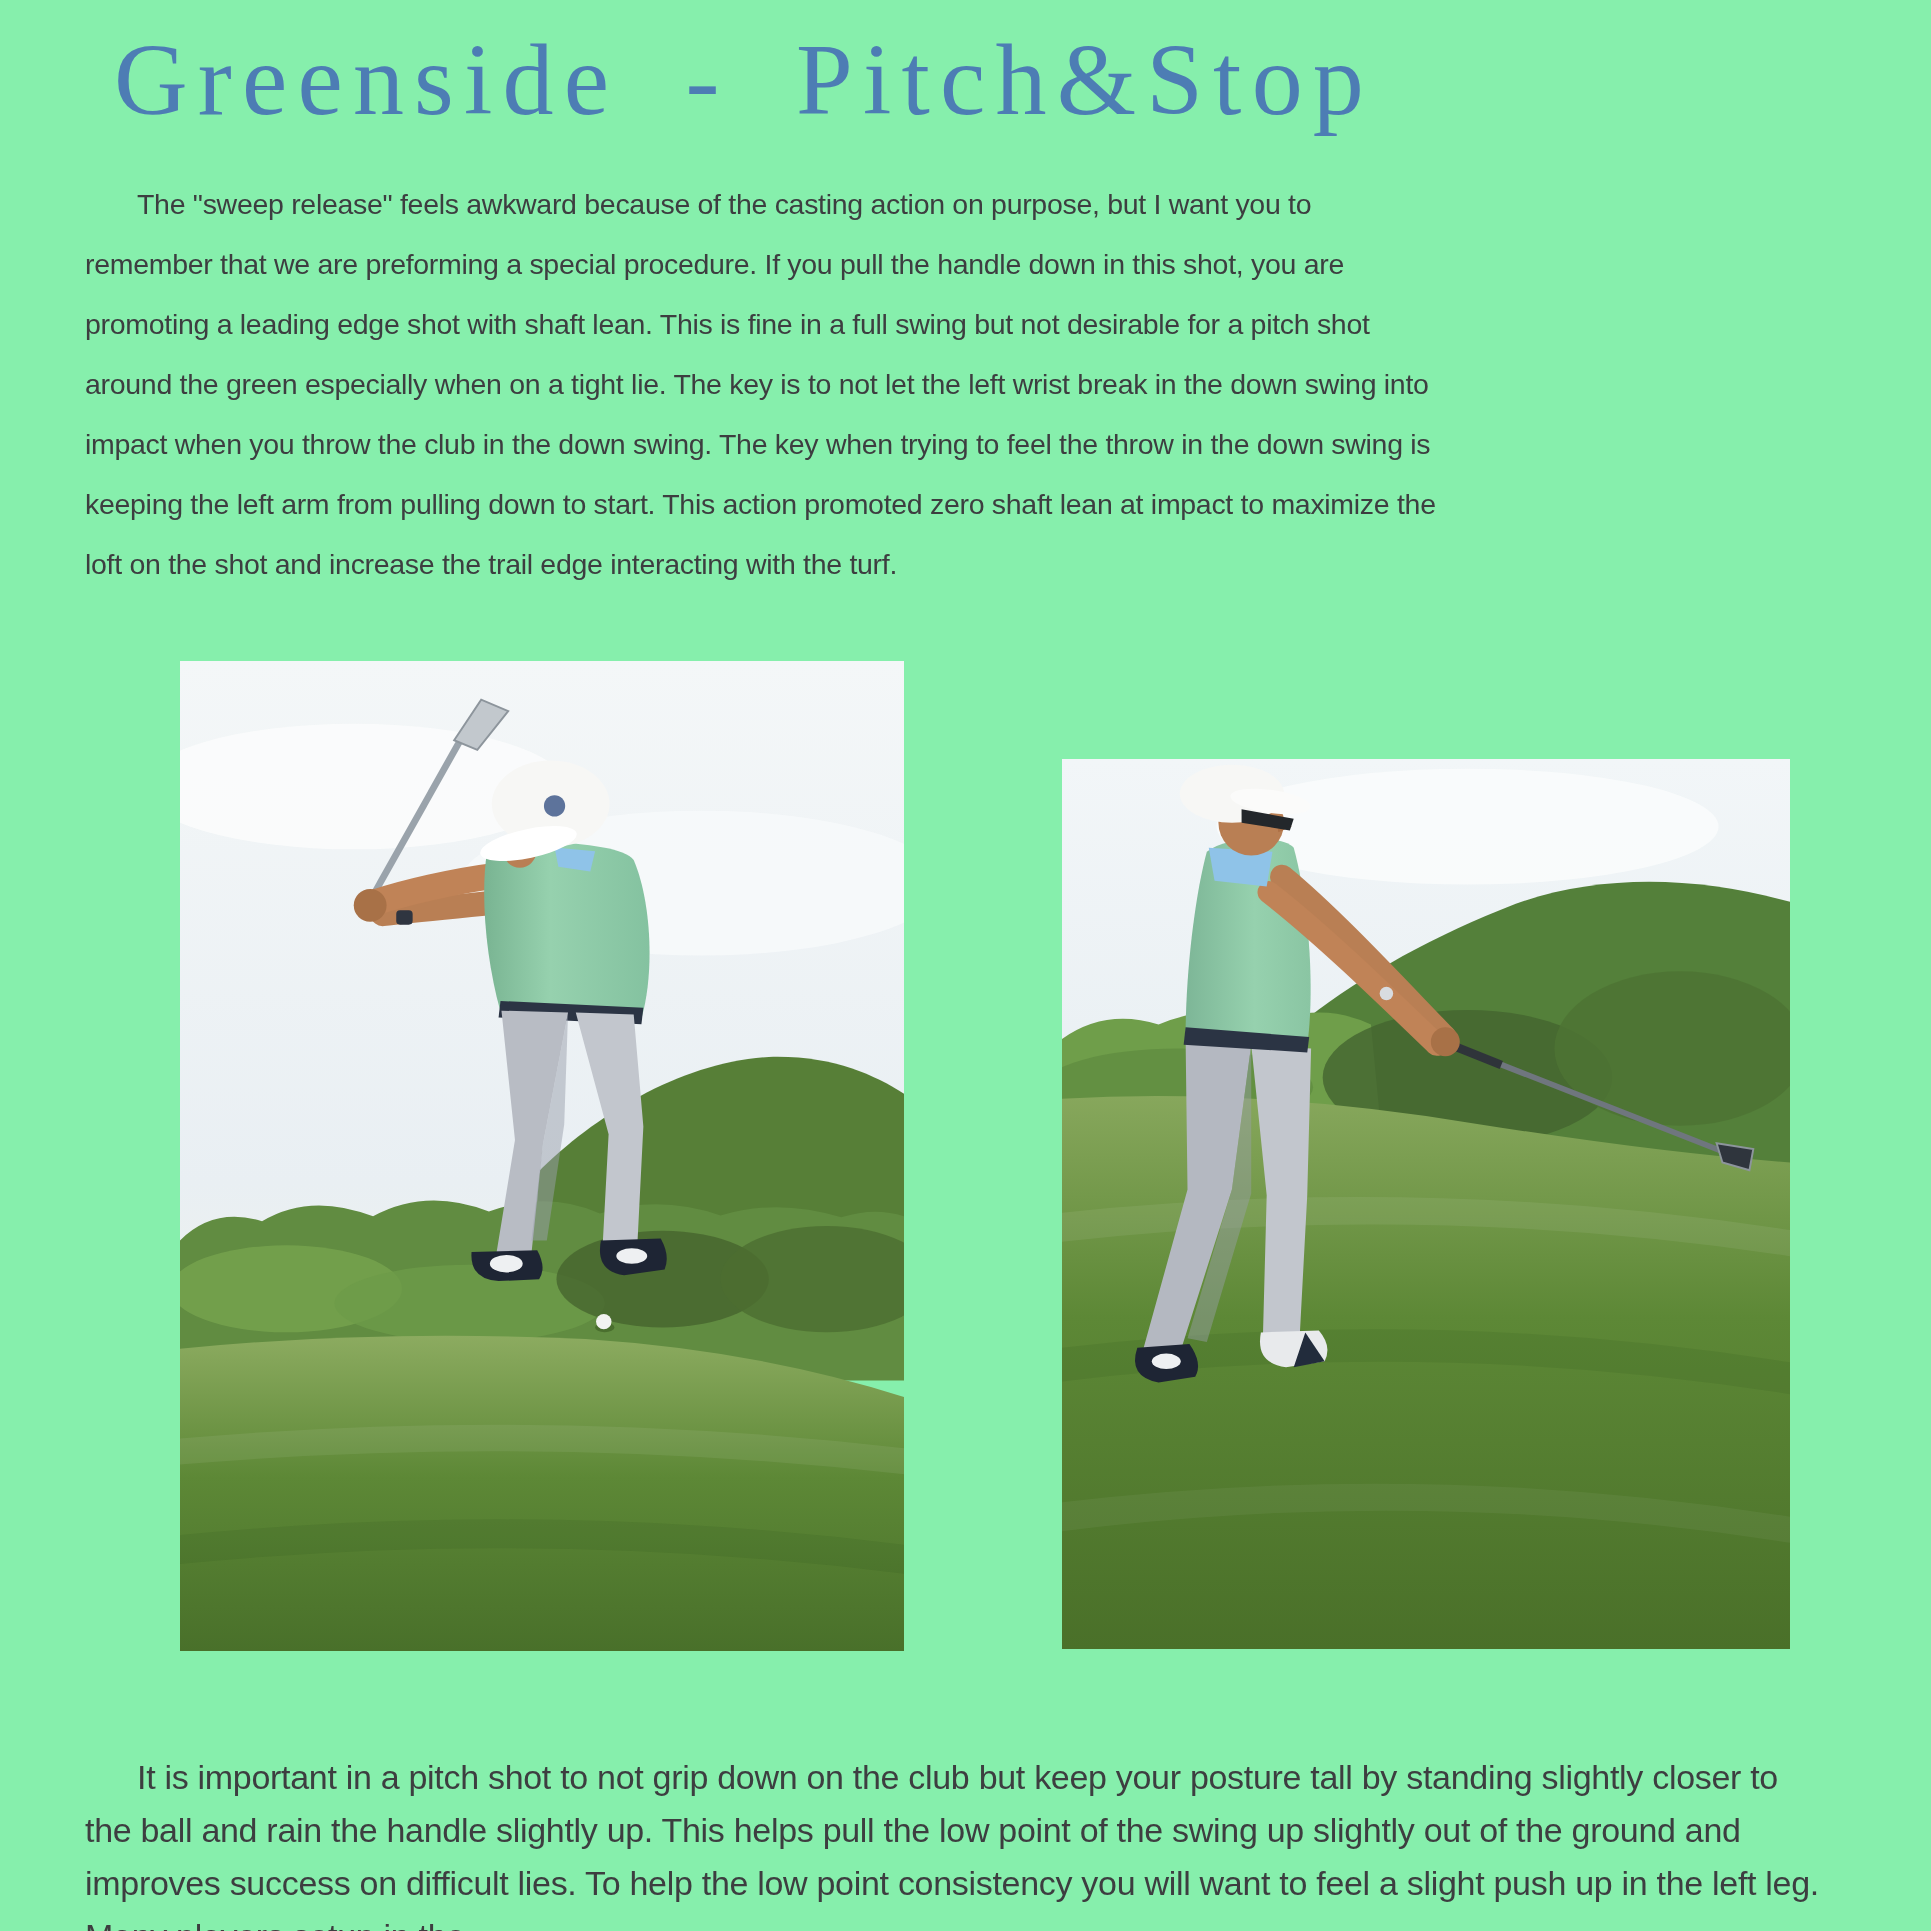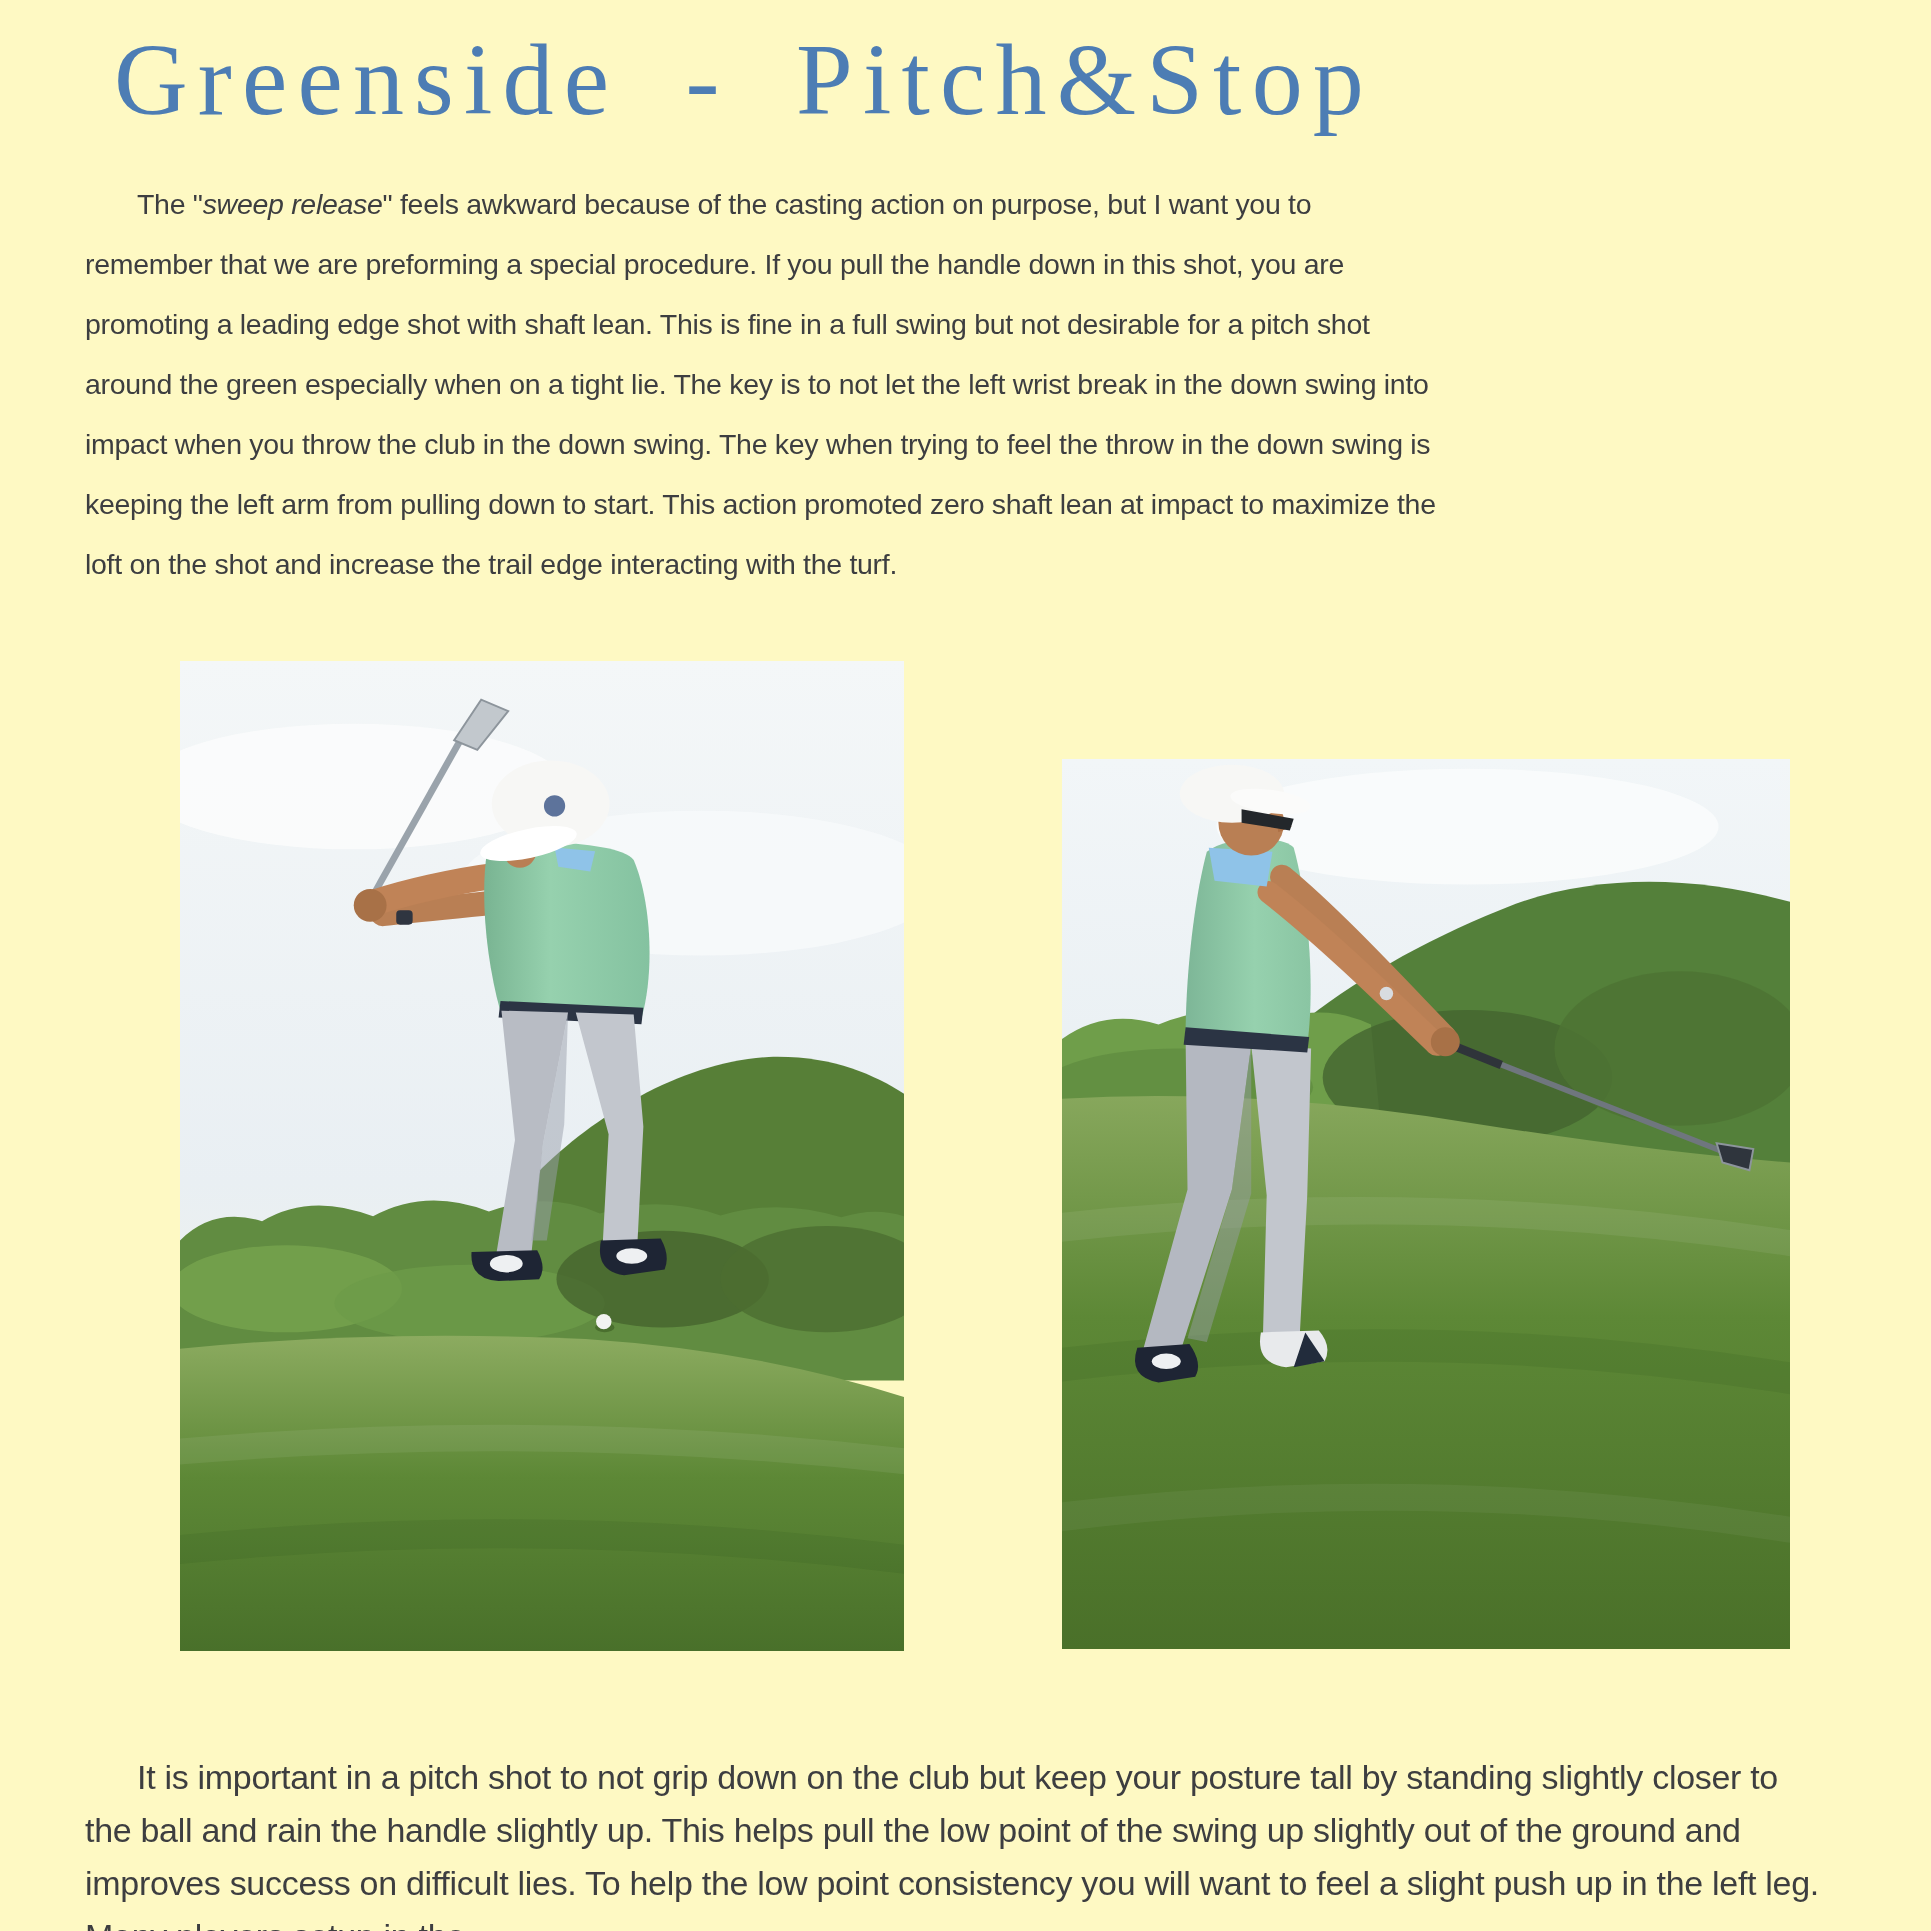--- a/index.html
+++ b/index.html
@@ -4,7 +4,7 @@
 <style>
   html,body{margin:0;padding:0;background:#ffffff;}
   #page{
-    position:relative;width:1931px;height:1931px;background:#fef9c3;
+    position:relative;width:1931px;height:1931px;background:#86efac;
     overflow:hidden;font-family:"Liberation Sans",sans-serif;
   }
   #doc-title{

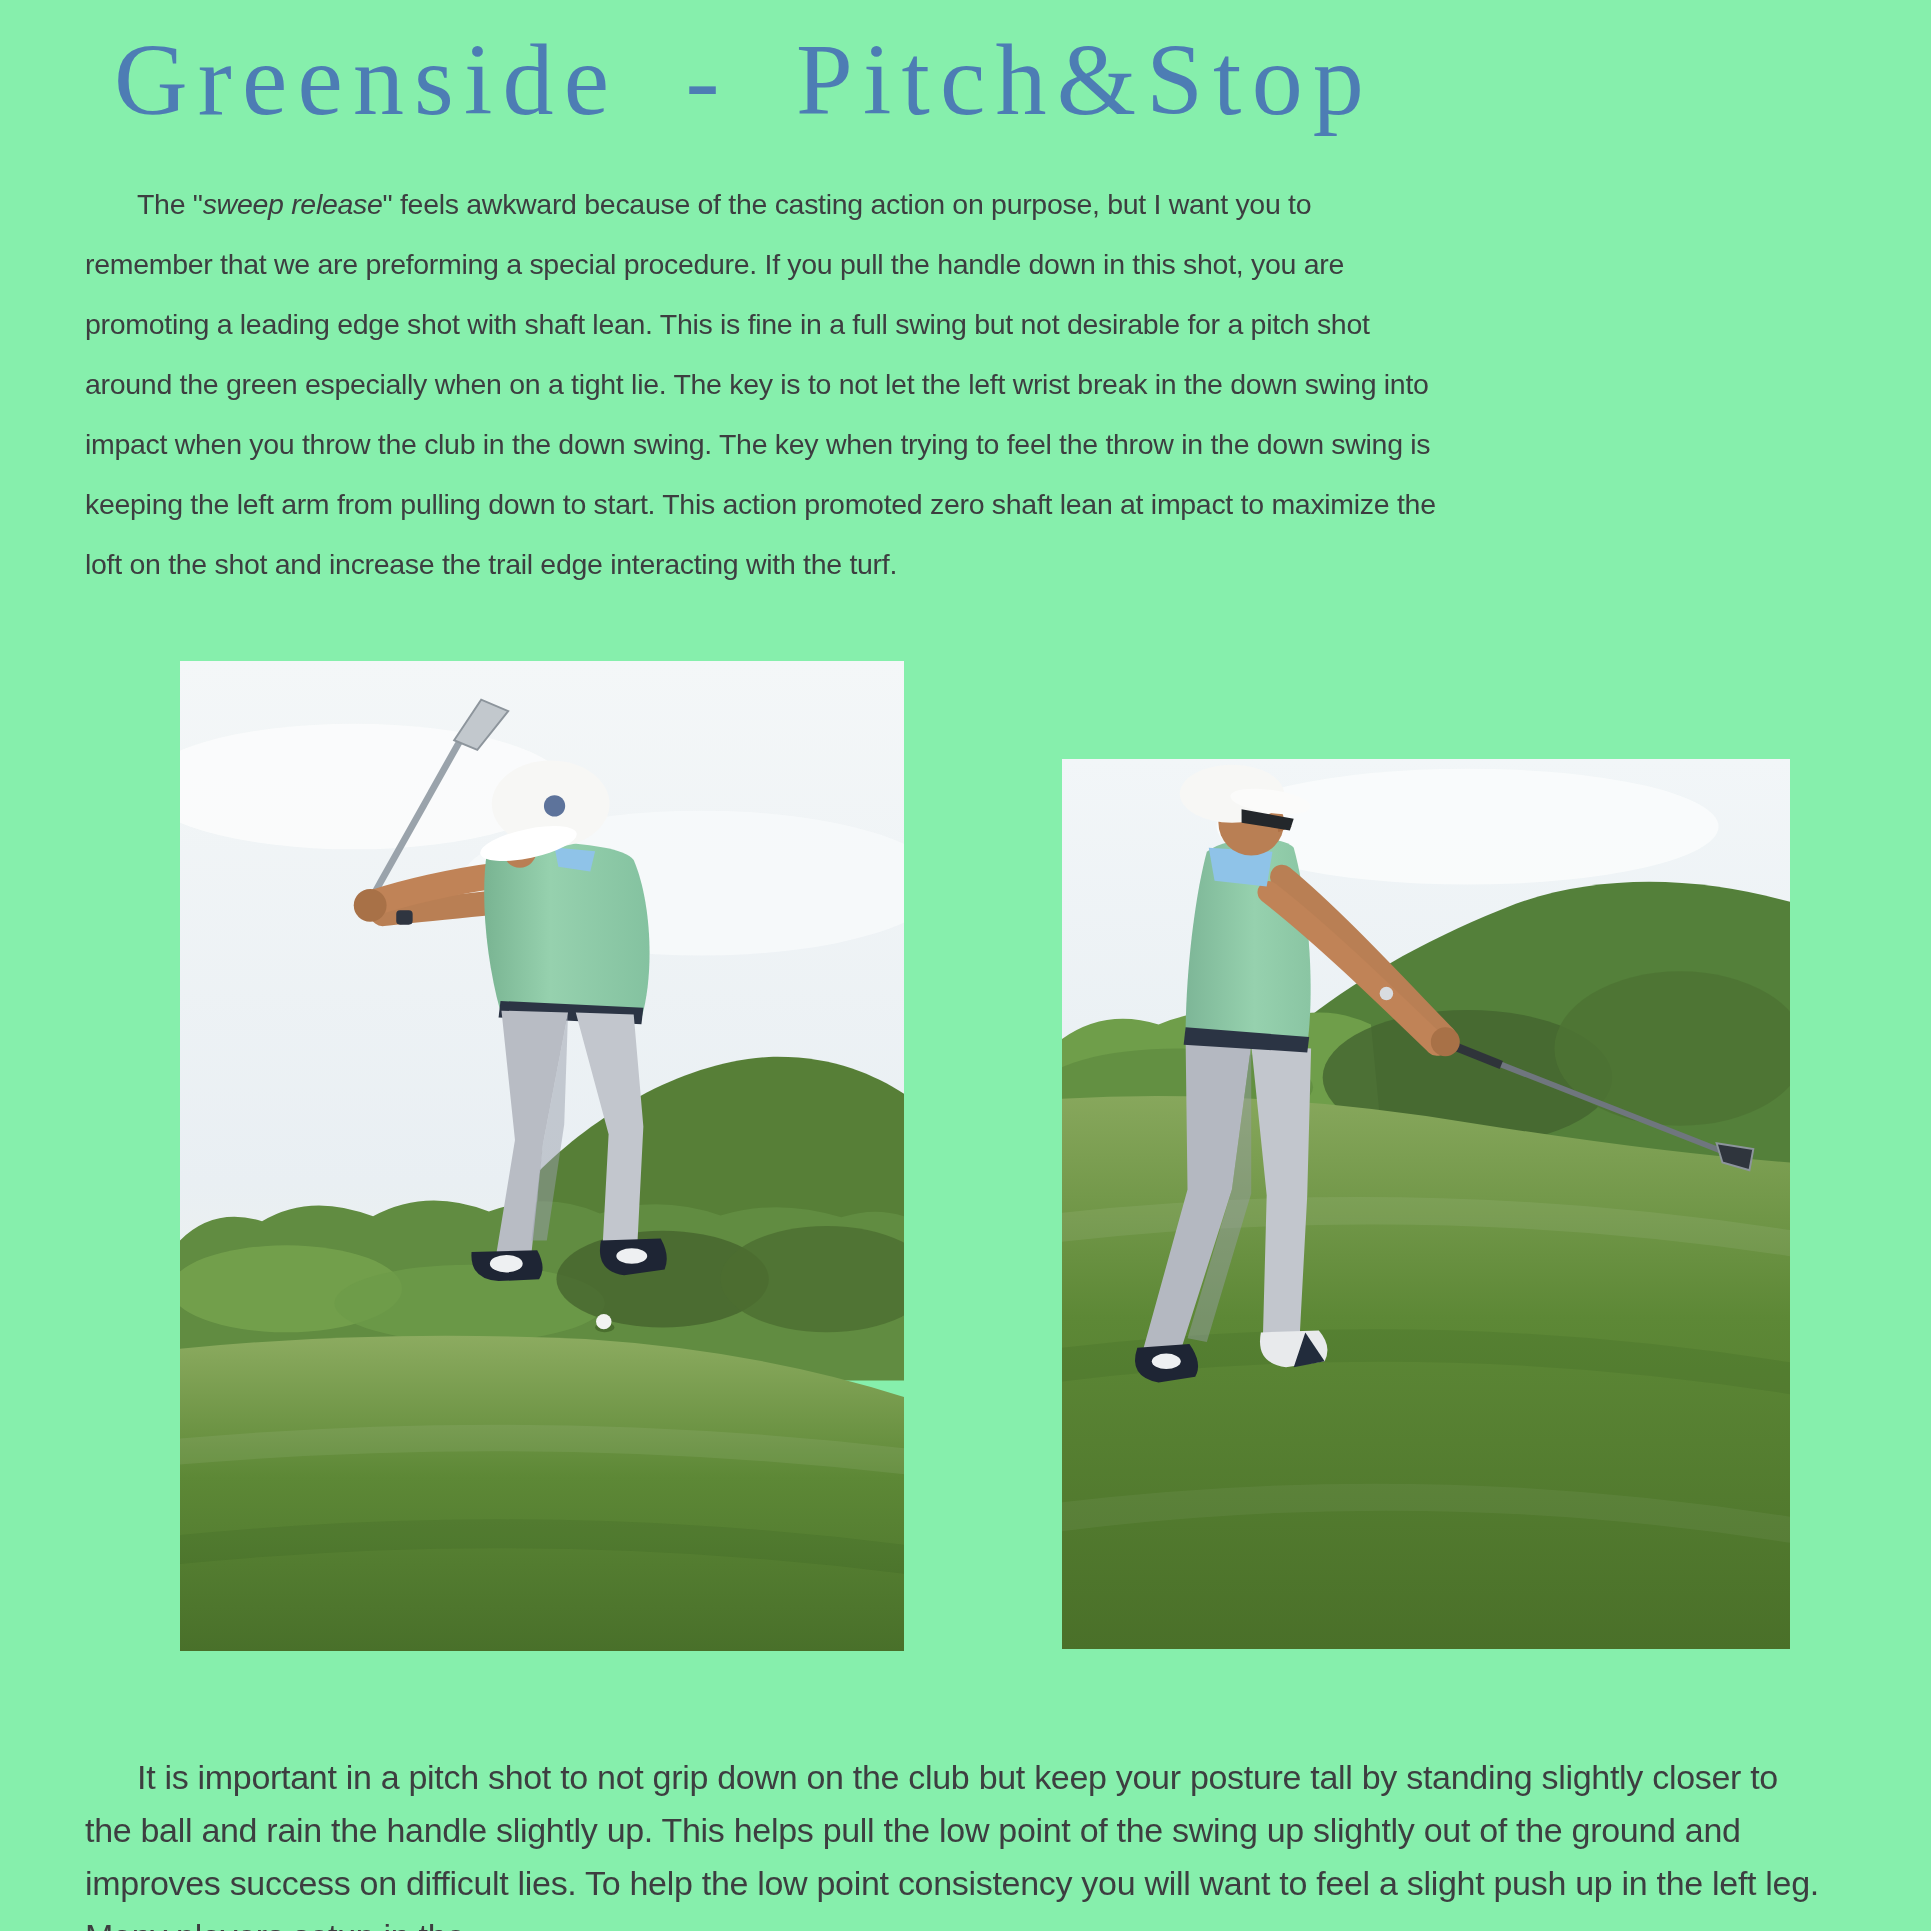--- a/index.html
+++ b/index.html
@@ -29,7 +29,7 @@
     font-size:34px;line-height:53px;letter-spacing:-0.3px;
     text-indent:52px;
   }
-  .ital{font-style:italic;}
+  .ital{}
   .photo{position:absolute;display:block;}
   #photo-backswing{left:140px;top:645px;width:724px;height:990px;}
   #photo-release{left:1022px;top:743px;width:728px;height:890px;}

